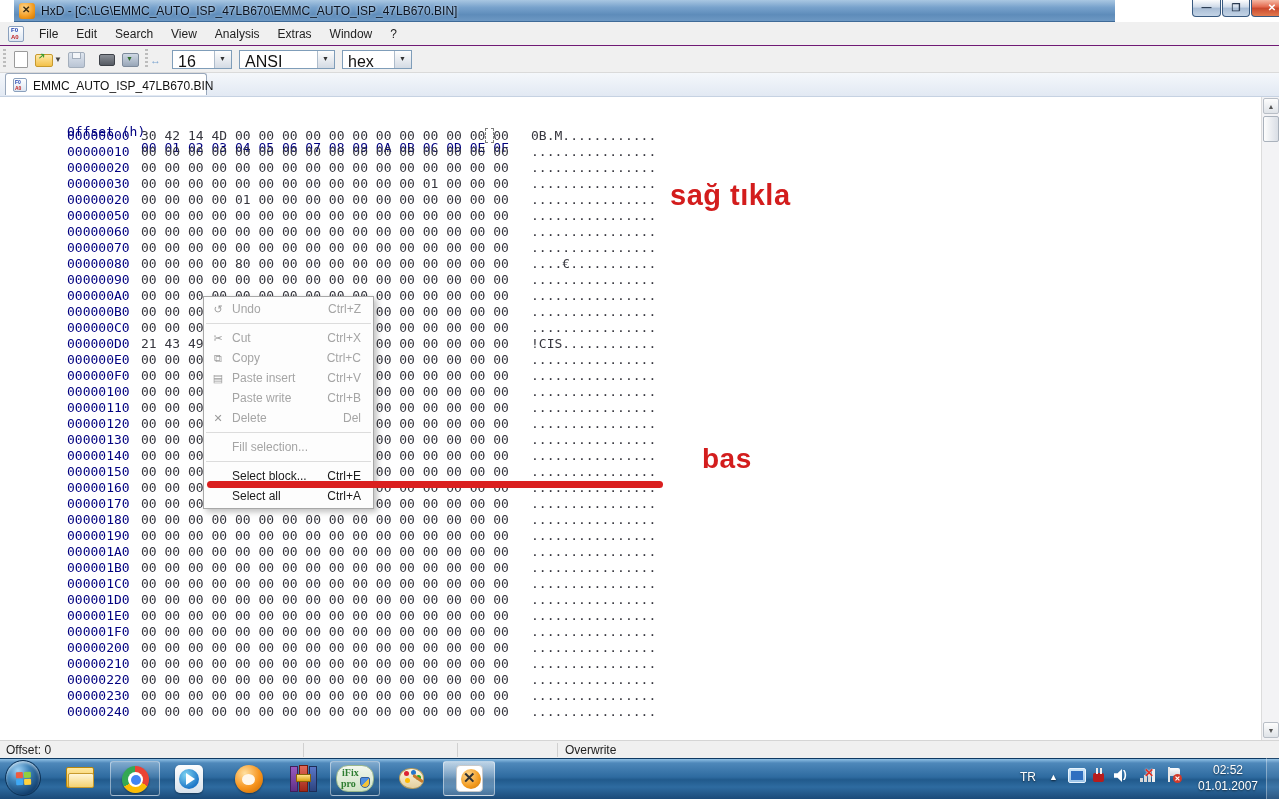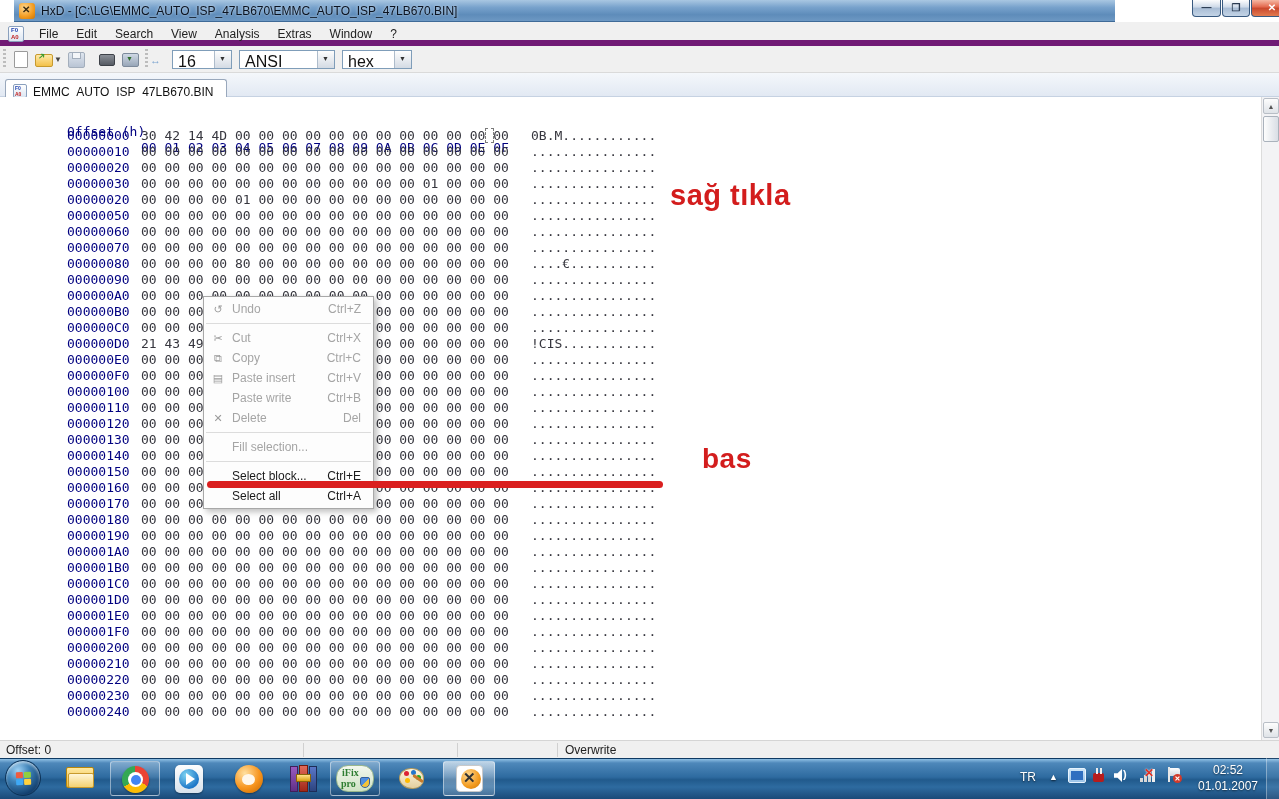--- a/index.html
+++ b/index.html
@@ -24,7 +24,7 @@
   #btn-close { left:1237px; width:42px; background:linear-gradient(180deg,#f5b8a4,#e2654a 45%,#c8472c 50%,#e37a4e); }
   #btn-close .g { color:#fff; }
 
-  #menubar { left:0; top:22px; width:1279px; height:24px; background:#f0f0f0; border-bottom:6px solid #701a75; }
+  #menubar { left:0; top:22px; width:1279px; height:24px; background:#f0f0f0; border-bottom:1px solid #701a75; }
   #mdi-icon { left:8px; top:4px; width:16px; height:16px; background:linear-gradient(#fff,#dce6f2); border:1px solid #8aa0bd; border-radius:2px; }
   #mdi-icon:before{ content:"F0"; position:absolute; left:2px; top:0px; font-size:6px; color:#1c3fae; font-weight:bold;}
   #mdi-icon:after{ content:"A0"; position:absolute; left:2px; top:7px; font-size:6px; color:#c22222; font-weight:bold;}

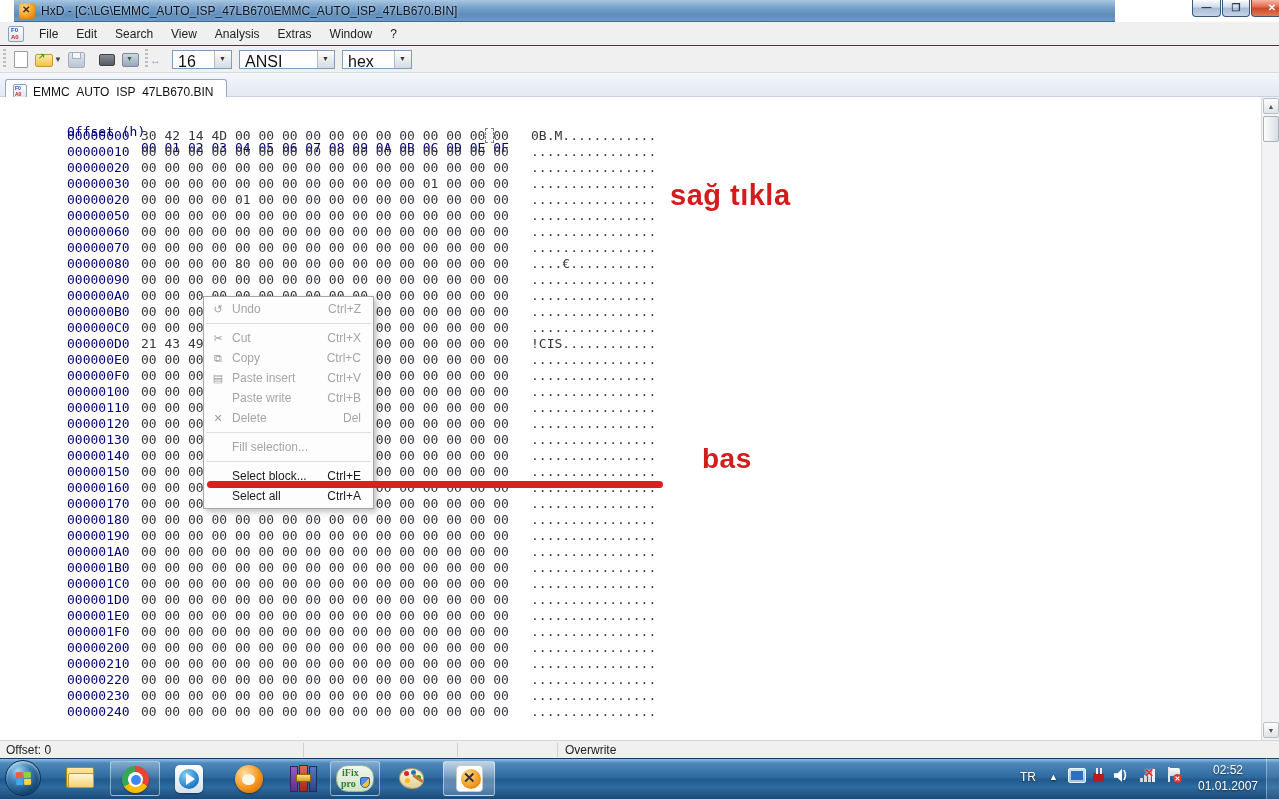--- a/index.html
+++ b/index.html
@@ -66,7 +66,7 @@
 
   
   #tabbar { left:0; top:73px; width:1279px; height:24px; background:linear-gradient(#f4f7fb,#e2e9f3); border-bottom:1px solid #c6d2e2; }
-  #tab-active { left:5px; top:6px; width:222px; height:22px; background:#fff; border:1px solid #99a8bc; border-bottom:none; border-radius:3px 3px 0 0; }
+  #tab-active { left:5px; top:0; width:202px; height:22px; background:#fff; border:1px solid #99a8bc; border-bottom:none; border-radius:3px 3px 0 0; }
   #tab-icon { left:7px; top:4px; width:14px; height:14px; background:linear-gradient(#fff,#dce6f2); border:1px solid #8aa0bd; border-radius:2px;}
   #tab-icon:before{ content:"F0"; position:absolute; left:1px; top:0px; font-size:5px; color:#1c3fae; font-weight:bold;}
   #tab-icon:after{ content:"A0"; position:absolute; left:1px; top:6px; font-size:5px; color:#c22222; font-weight:bold;}

